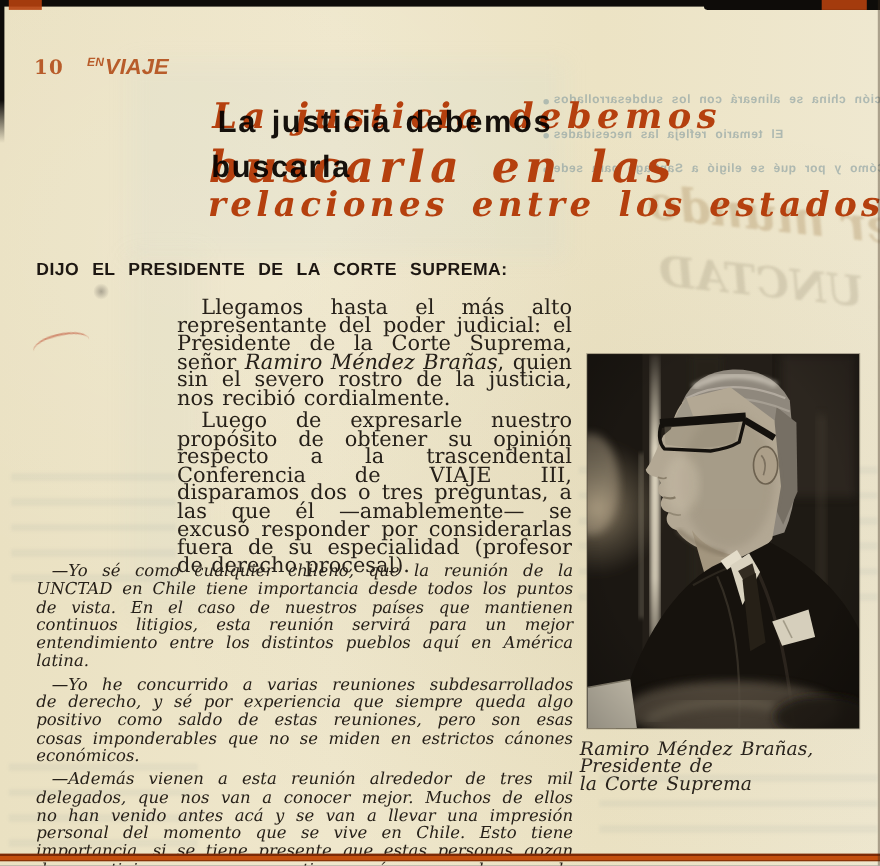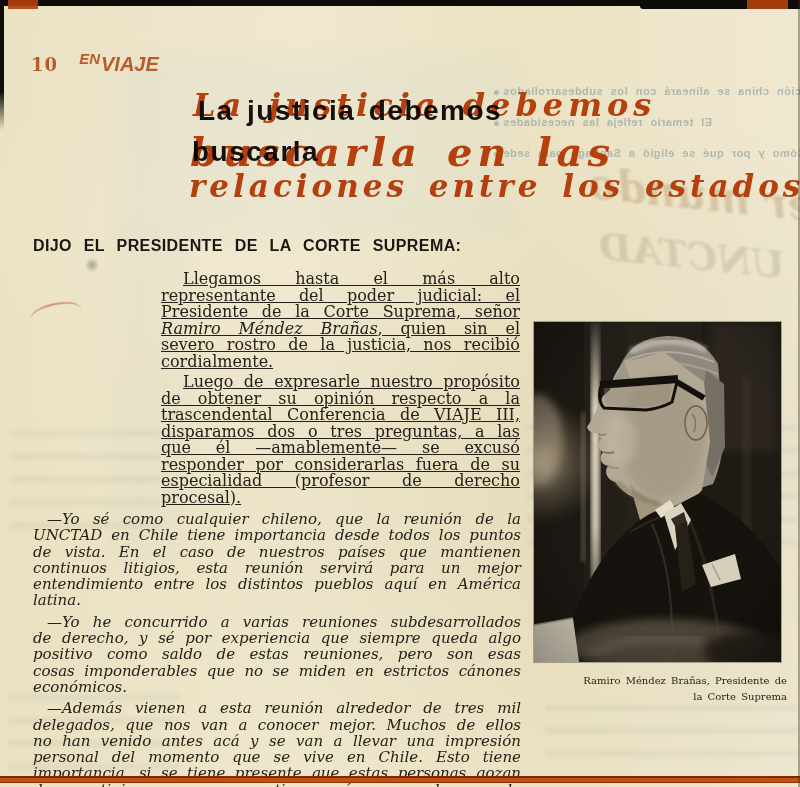--- a/index.html
+++ b/index.html
@@ -42,7 +42,7 @@
   .masthead{position:absolute;left:31px;top:50px;color:var(--logo,#b85c2a);}
   .pagenum{font:700 18px "DejaVu Serif",serif;letter-spacing:1px;}
   .logo{margin-left:16px;font-style:italic;font-weight:700;font-family:"Liberation Sans",sans-serif;}
-  .logo-en{font-size:15px;vertical-align:7px;margin-right:1px;}
+  .logo-en{font-size:11px;vertical-align:7px;margin-right:1px;}
   .logo-viaje{font-size:20px;letter-spacing:0;}
 
   

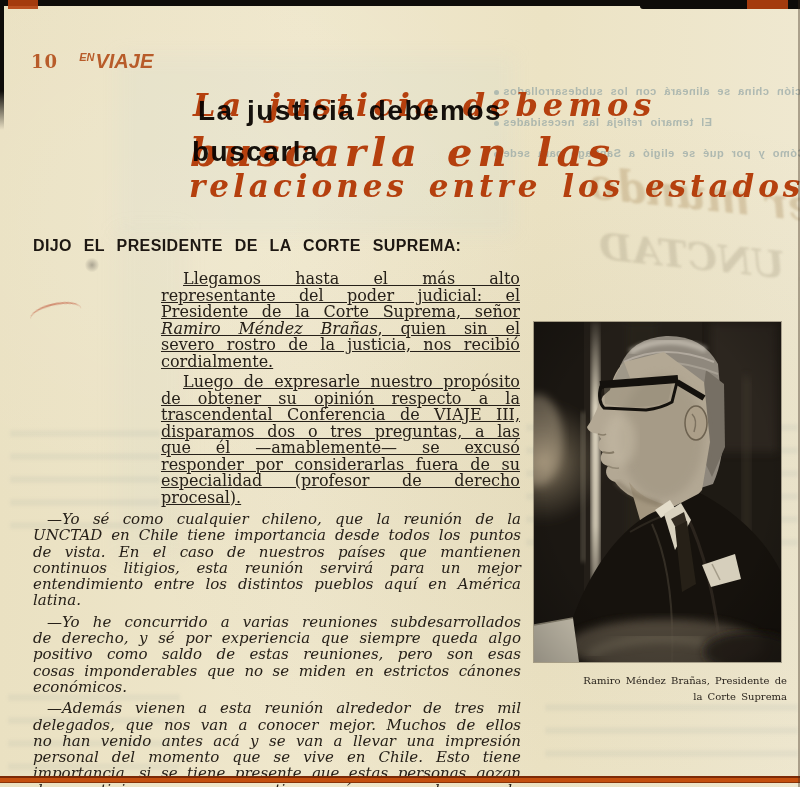--- a/index.html
+++ b/index.html
@@ -61,7 +61,7 @@
 
   
   .col-narrow{position:absolute;left:161px;top:271px;width:359px;
-    font-size:16px;line-height:16.5px;color:var(--ink,#262019);text-align:justify;word-spacing:1.5px;text-decoration:underline;}
+    font-size:19px;line-height:16.5px;color:var(--ink,#262019);text-align:justify;word-spacing:1.5px;}
   .col-narrow p{margin:0 0 4px;text-indent:22px;}
   .col-narrow em{font-style:italic;}
   .col-quotes{position:absolute;left:33px;top:511px;width:488px;

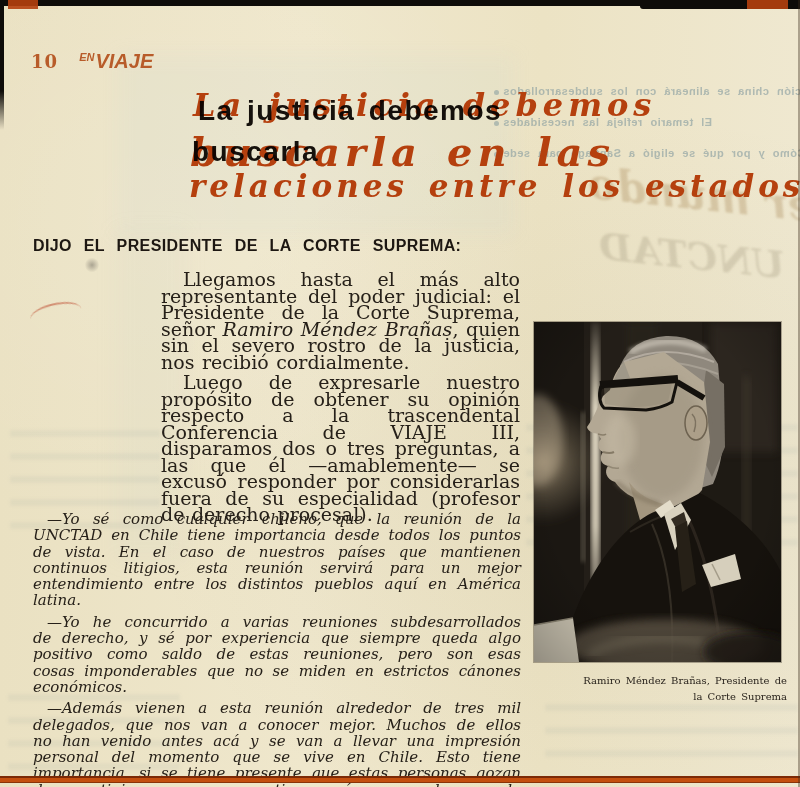--- a/index.html
+++ b/index.html
@@ -73,8 +73,8 @@
   .photo{position:absolute;left:534px;top:322px;width:247px;height:340px;
     background:#231e18;box-shadow:0 0 0 1px rgba(40,32,22,.35);}
   .photo svg{display:block;}
-  .caption{position:absolute;left:527px;top:673px;width:260px;text-align:right;
-    font-size:10px;line-height:16px;color:#2a241d;word-spacing:2px;}
+  .caption{position:absolute;left:527px;top:673px;width:260px;text-align:left;
+    font-style:italic;font-size:17px;line-height:16px;color:#2a241d;word-spacing:2px;}
 
   
   .pen-mark{position:absolute;left:30px;top:303px;width:52px;height:20px;

